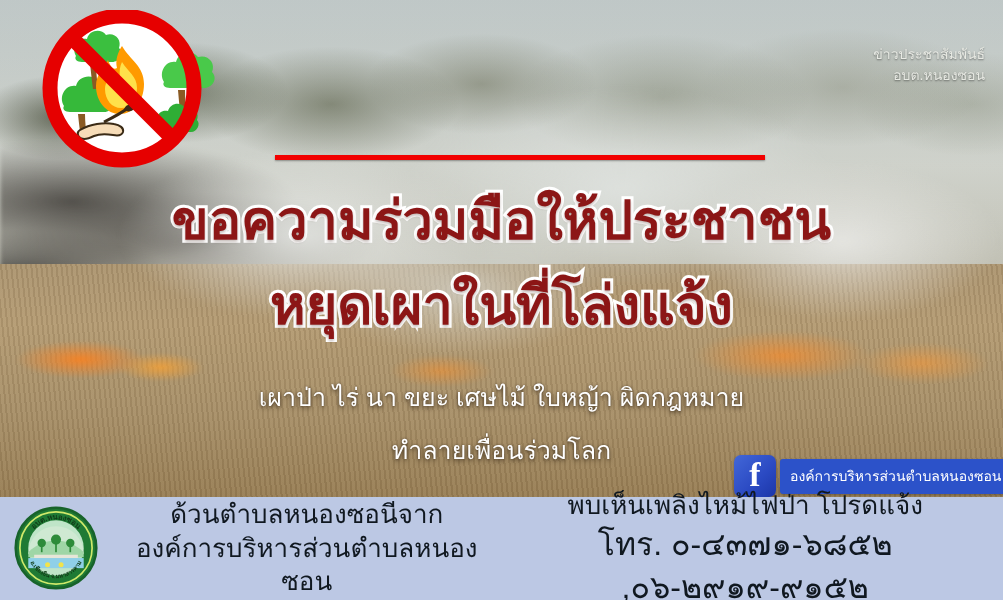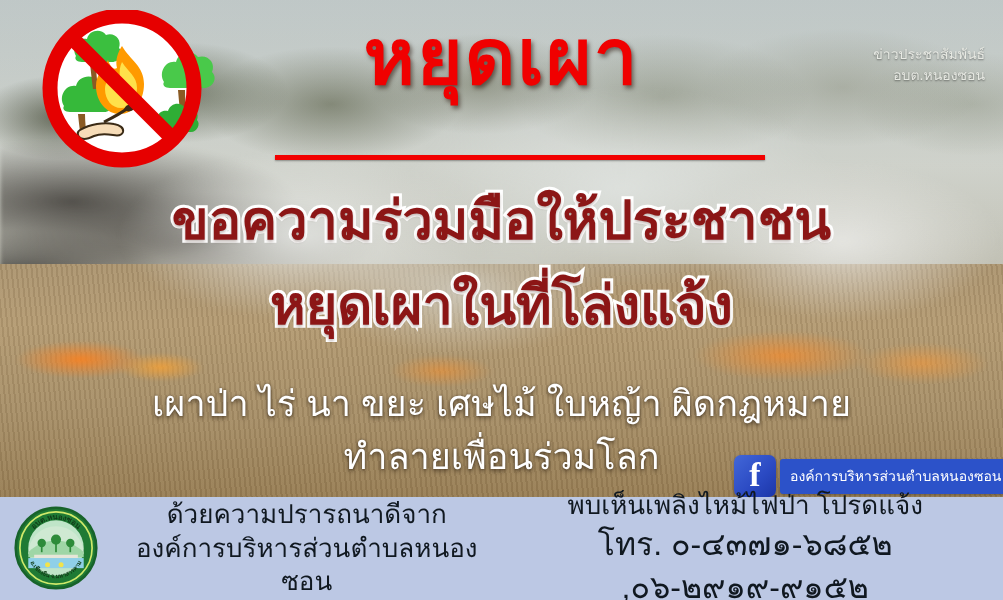--- a/index.html
+++ b/index.html
@@ -199,7 +199,6 @@
     <div class="l2">อบต.หนองซอน</div>
   </div>
 
-  <div class="headline">หยุดเผา</div>
   <div class="rule"></div>
 
   <div class="sub sub-2">หยุดเผาในที่โล่งแจ้ง</div>

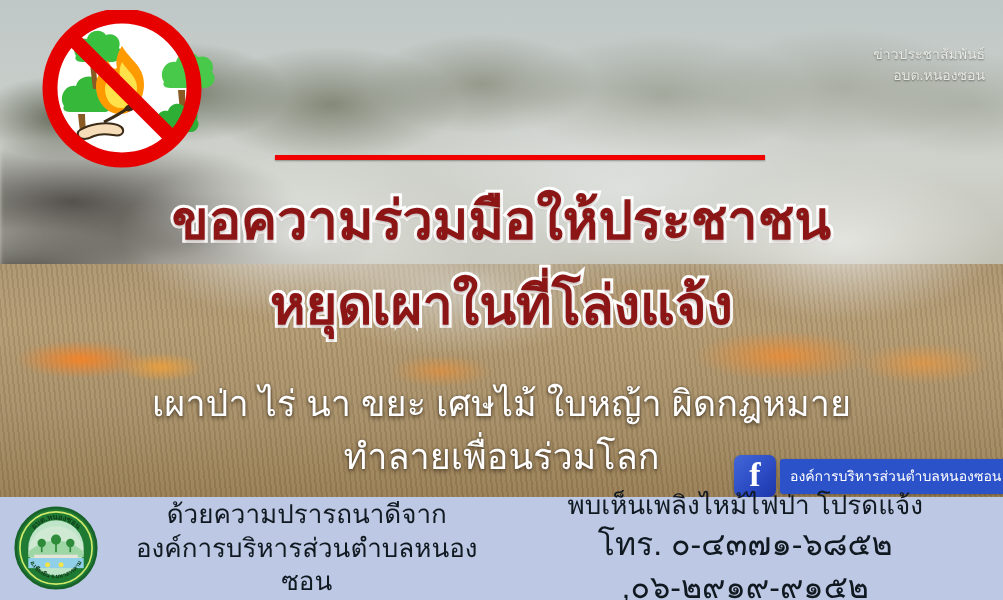--- a/index.html
+++ b/index.html
@@ -109,7 +109,7 @@
   
   .body-line{
     position:absolute;left:0;right:0;text-align:center;
-    color:#ffffff;font-size:36px;line-height:1.1;
+    color:#ffffff;font-size:25px;line-height:1.1;
     text-shadow:0 2px 4px rgba(40,28,16,.65), 0 0 2px rgba(40,28,16,.5);
   }
   .body-1{top:384px;}

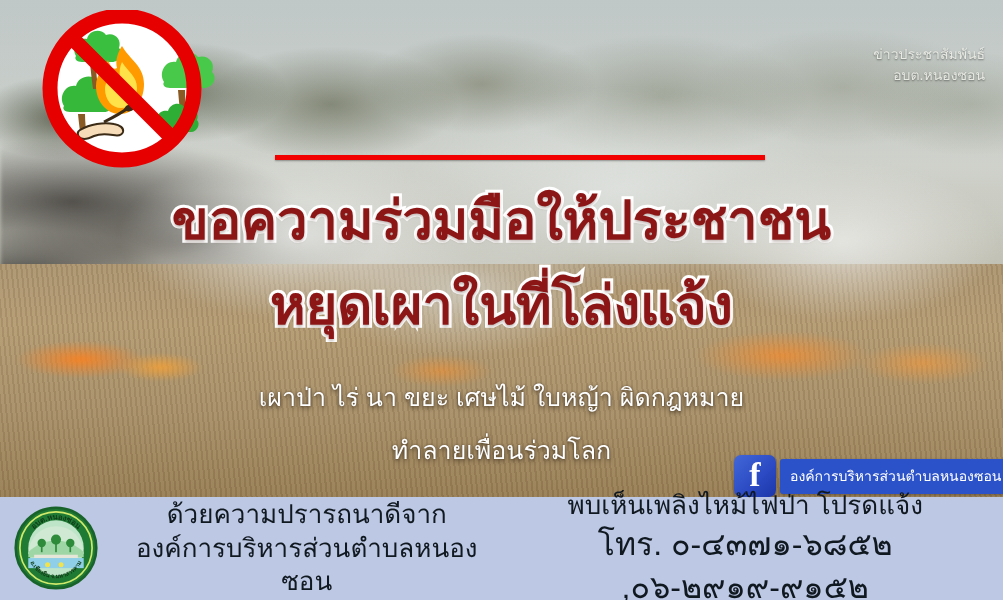--- a/index.html
+++ b/index.html
@@ -249,7 +249,7 @@
         </svg>
       </div>
       <div class="footer-text">
-        <div>ด้วยความปรารถนาดีจาก</div>
+        <div>ด้วนตำบลหนองซอนีจาก</div>
         <div>องค์การบริหารส่วนตำบลหนองซอน</div>
       </div>
     </div>

